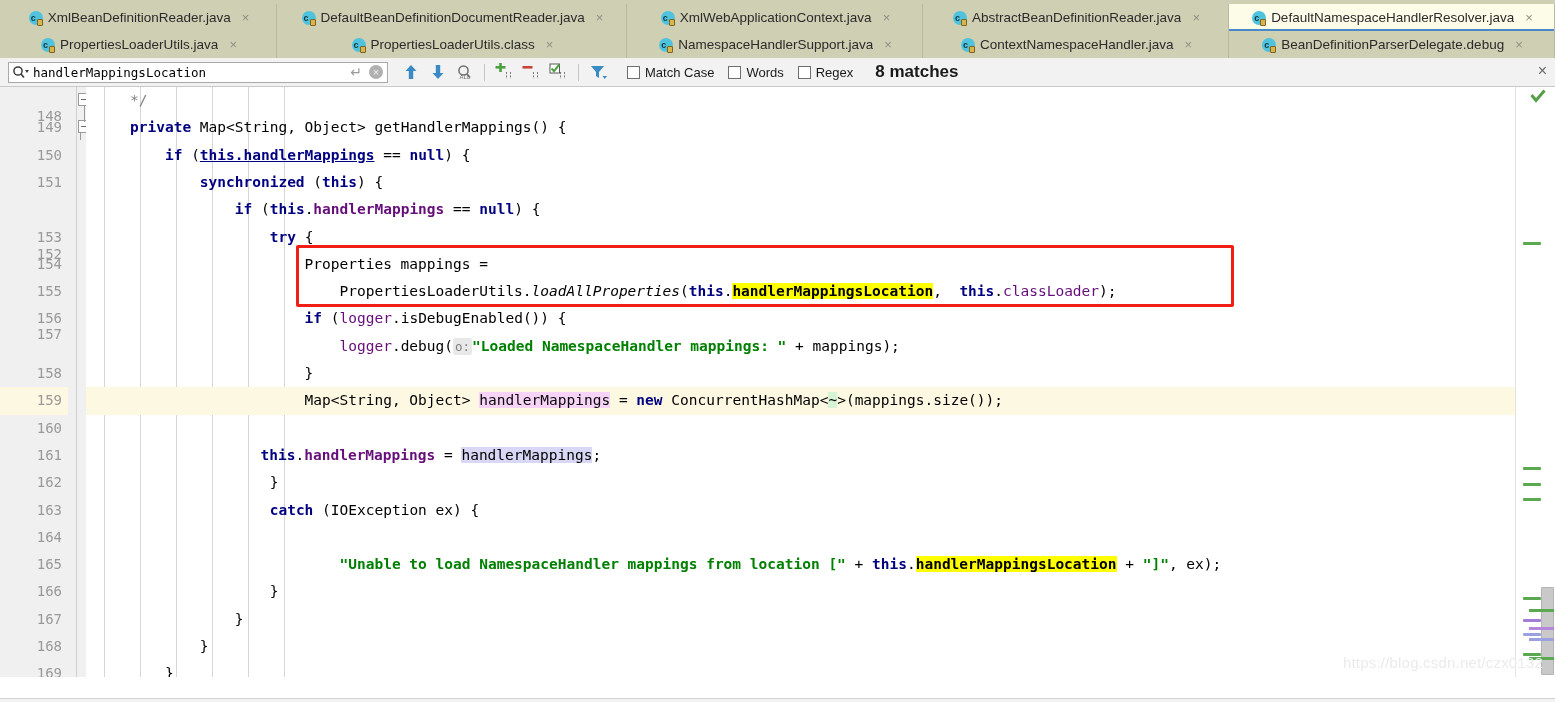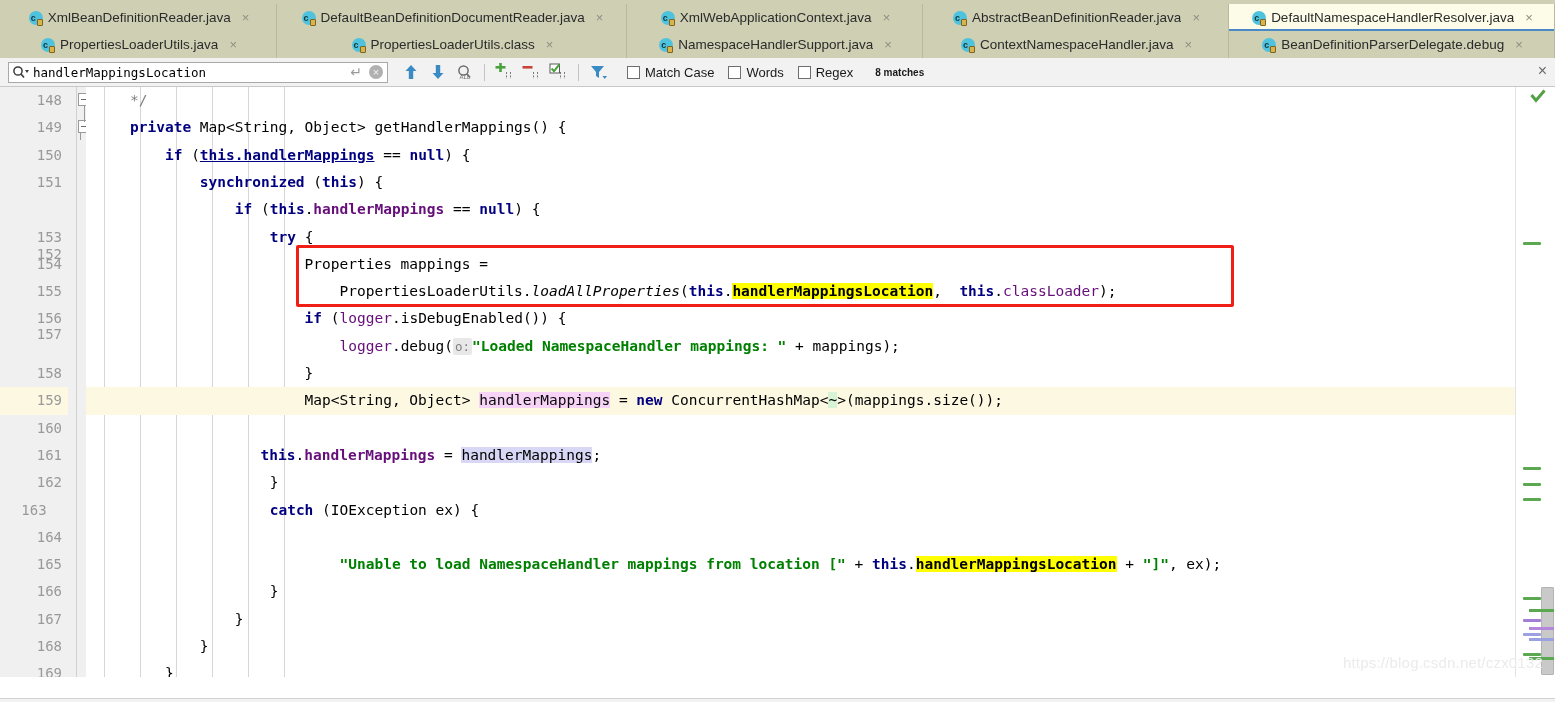--- a/index.html
+++ b/index.html
@@ -113,7 +113,7 @@
     border: 1px solid #6e6e6e;
   }
   .matches {
-    margin-left: 22px; font-size: 10px; font-weight: bold; color: #1a1a1a;
+    margin-left: 22px; font-size: 17px; font-weight: bold; color: #1a1a1a;
   }
   .closebar {
     position: absolute; right: 8px; top: 5px;

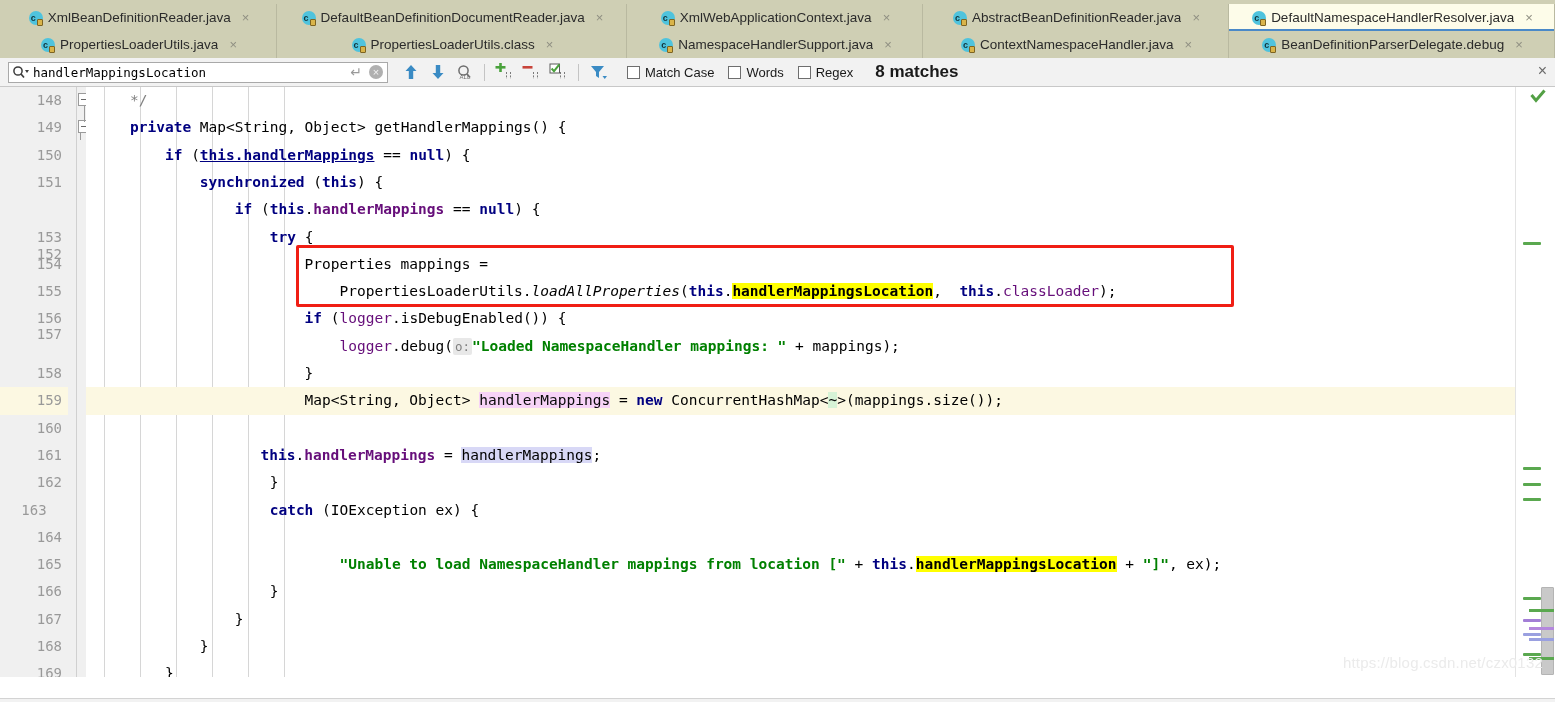--- a/index.html
+++ b/index.html
@@ -462,7 +462,7 @@
         <div class="codeline" style="top: 573.3px; padding-left: 44px;"><span class="txt"><span class="plain">    }</span></span></div>
       </div>
     <div id="linenums" style="position:absolute;left:0;top:0;width:68px;height:590px;">
-        <div class="lnum" style="top: 0px;">148</div>
+        <div class="lnum" style="top: 16px;">148</div>
         <div class="lnum" style="top: 27.3px; text-align: right;">149</div>
         <div class="lnum" style="top: 54.6px;">150</div>
         <div class="lnum" style="top: 81.9px;">151</div>

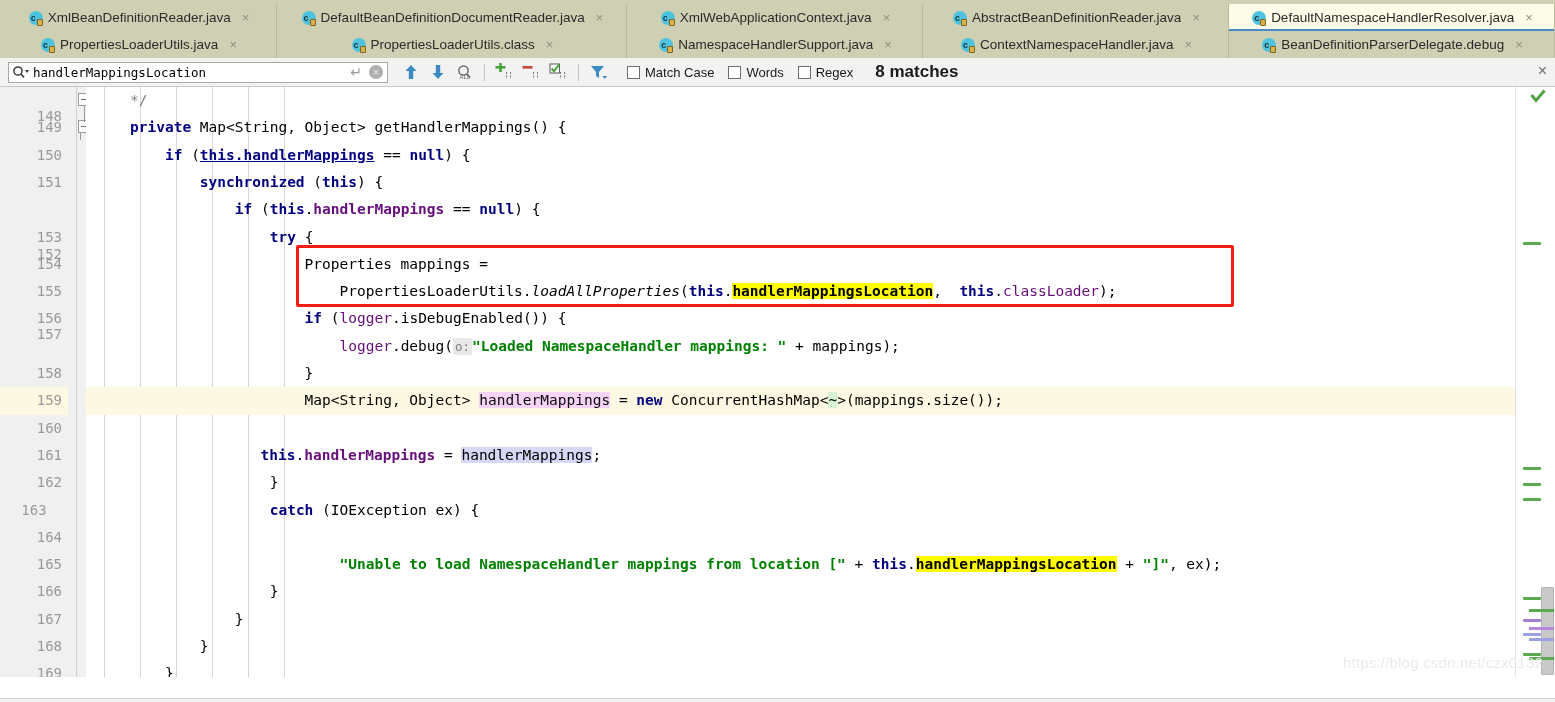--- a/index.html
+++ b/index.html
@@ -478,7 +478,7 @@
         <div class="lnum" style="top: 327.6px;">160</div>
         <div class="lnum" style="top: 354.9px;">161</div>
         <div class="lnum" style="top: 382.2px;">162</div>
-        <div class="lnum" style="top: 409.5px; text-align: center;">163</div>
+        <div class="lnum" style="top: 409.5px;">163</div>
         <div class="lnum" style="top: 436.8px;">164</div>
         <div class="lnum" style="top: 464.1px;">165</div>
         <div class="lnum" style="top: 491.4px;">166</div>

